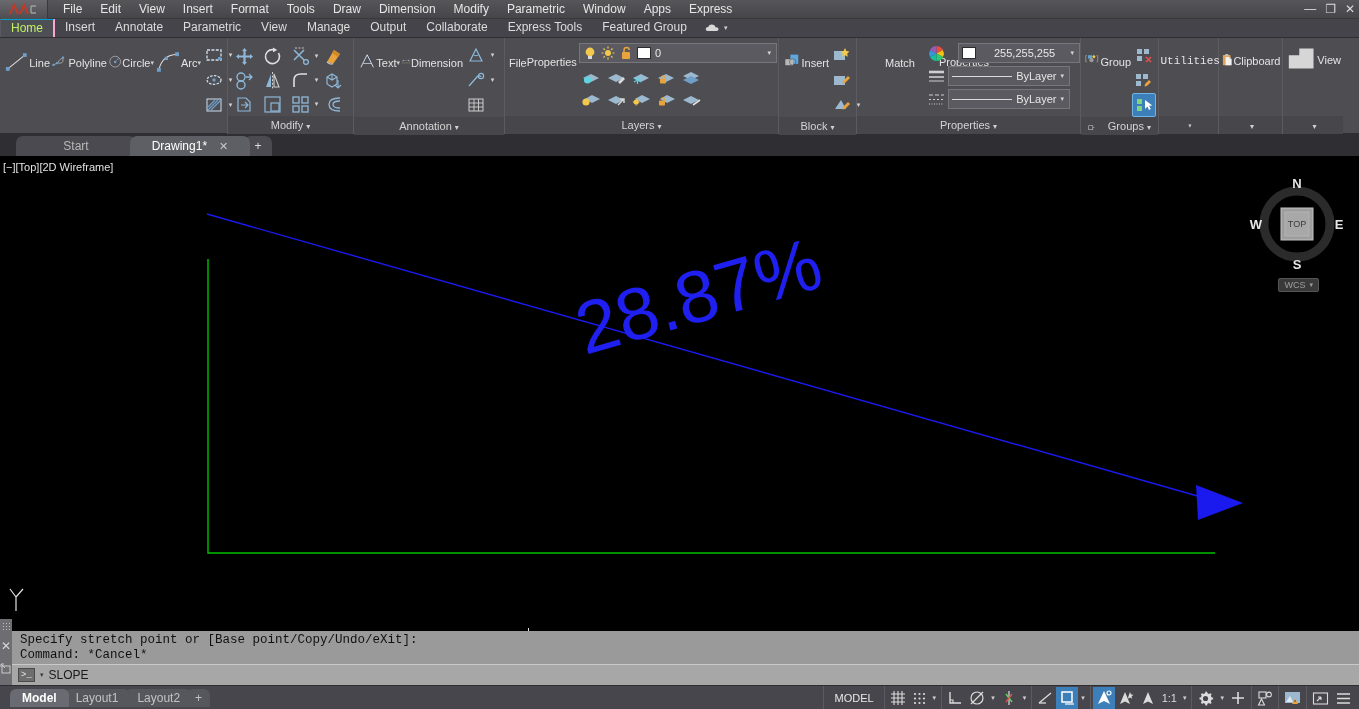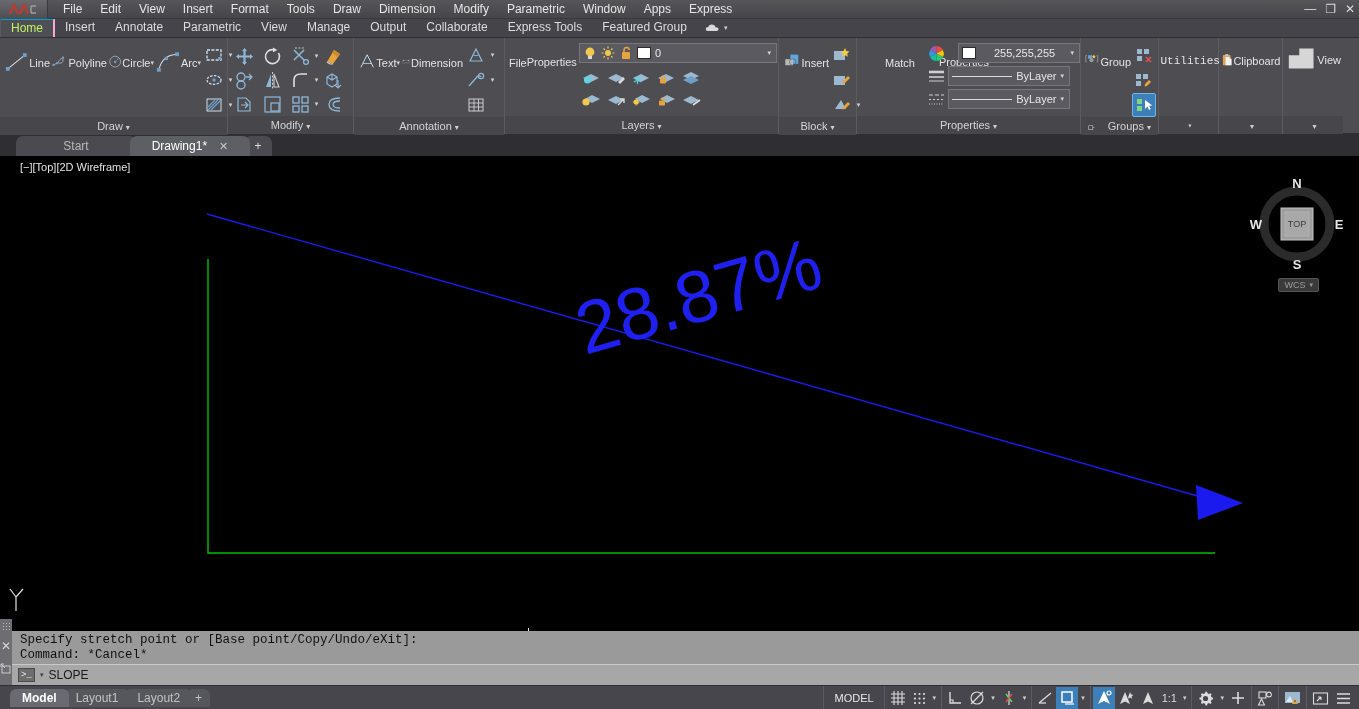--- a/index.html
+++ b/index.html
@@ -254,9 +254,6 @@
           </div>
         </div>
       </div>
-      <div class="ptitle">
-        <span>Draw</span><span class="caret">▾</span>
-      </div>
     </div>
 
     <div class="panel" style="width:126px;">

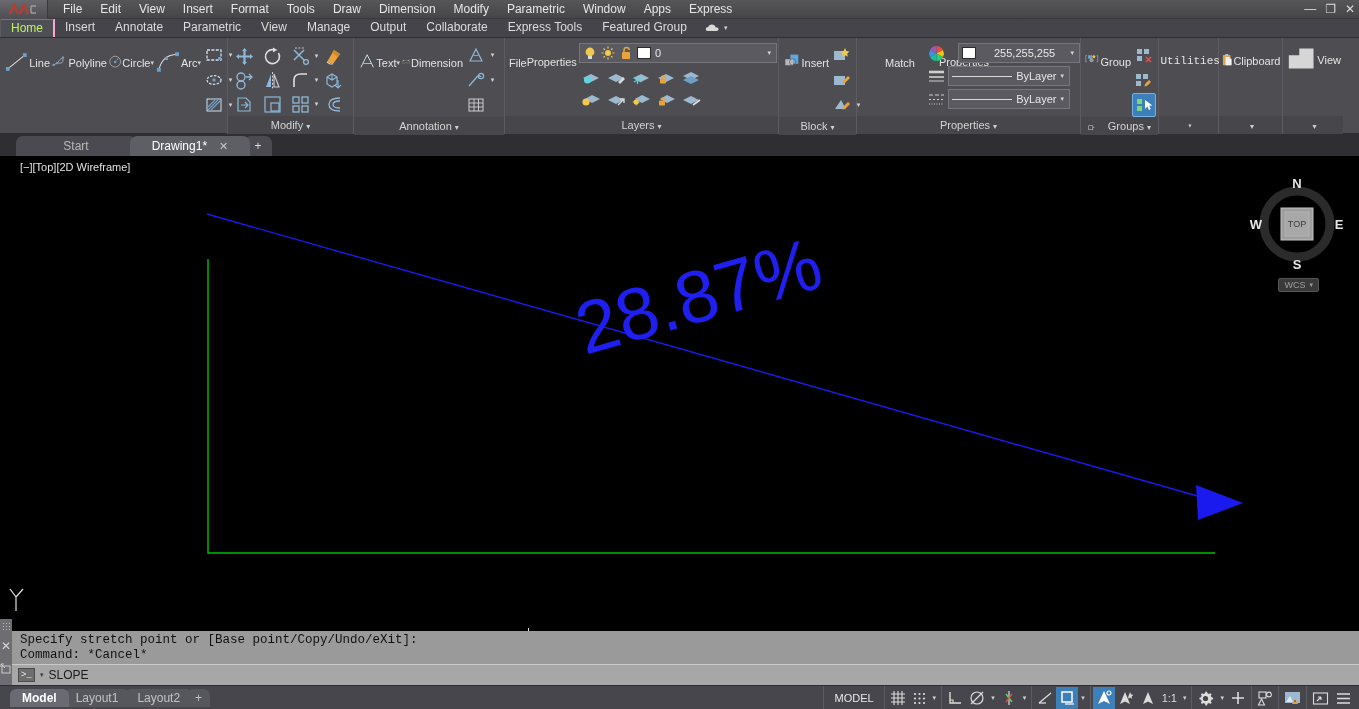--- a/index.html
+++ b/index.html
@@ -79,7 +79,7 @@
 
   
   .canvas{ flex:1; background:#000; position:relative; overflow:hidden; }
-  .vplabel{ position:absolute; left:20px; top:5px; font-size:11px; color:#e2e2e2;
+  .vplabel{ position:absolute; left:3px; top:5px; font-size:11px; color:#e2e2e2;
             font-family:"Liberation Sans", sans-serif; }
   .ucsicon{ position:absolute; left:8px; bottom:62px; }
   .crosshair{ position:absolute; }

